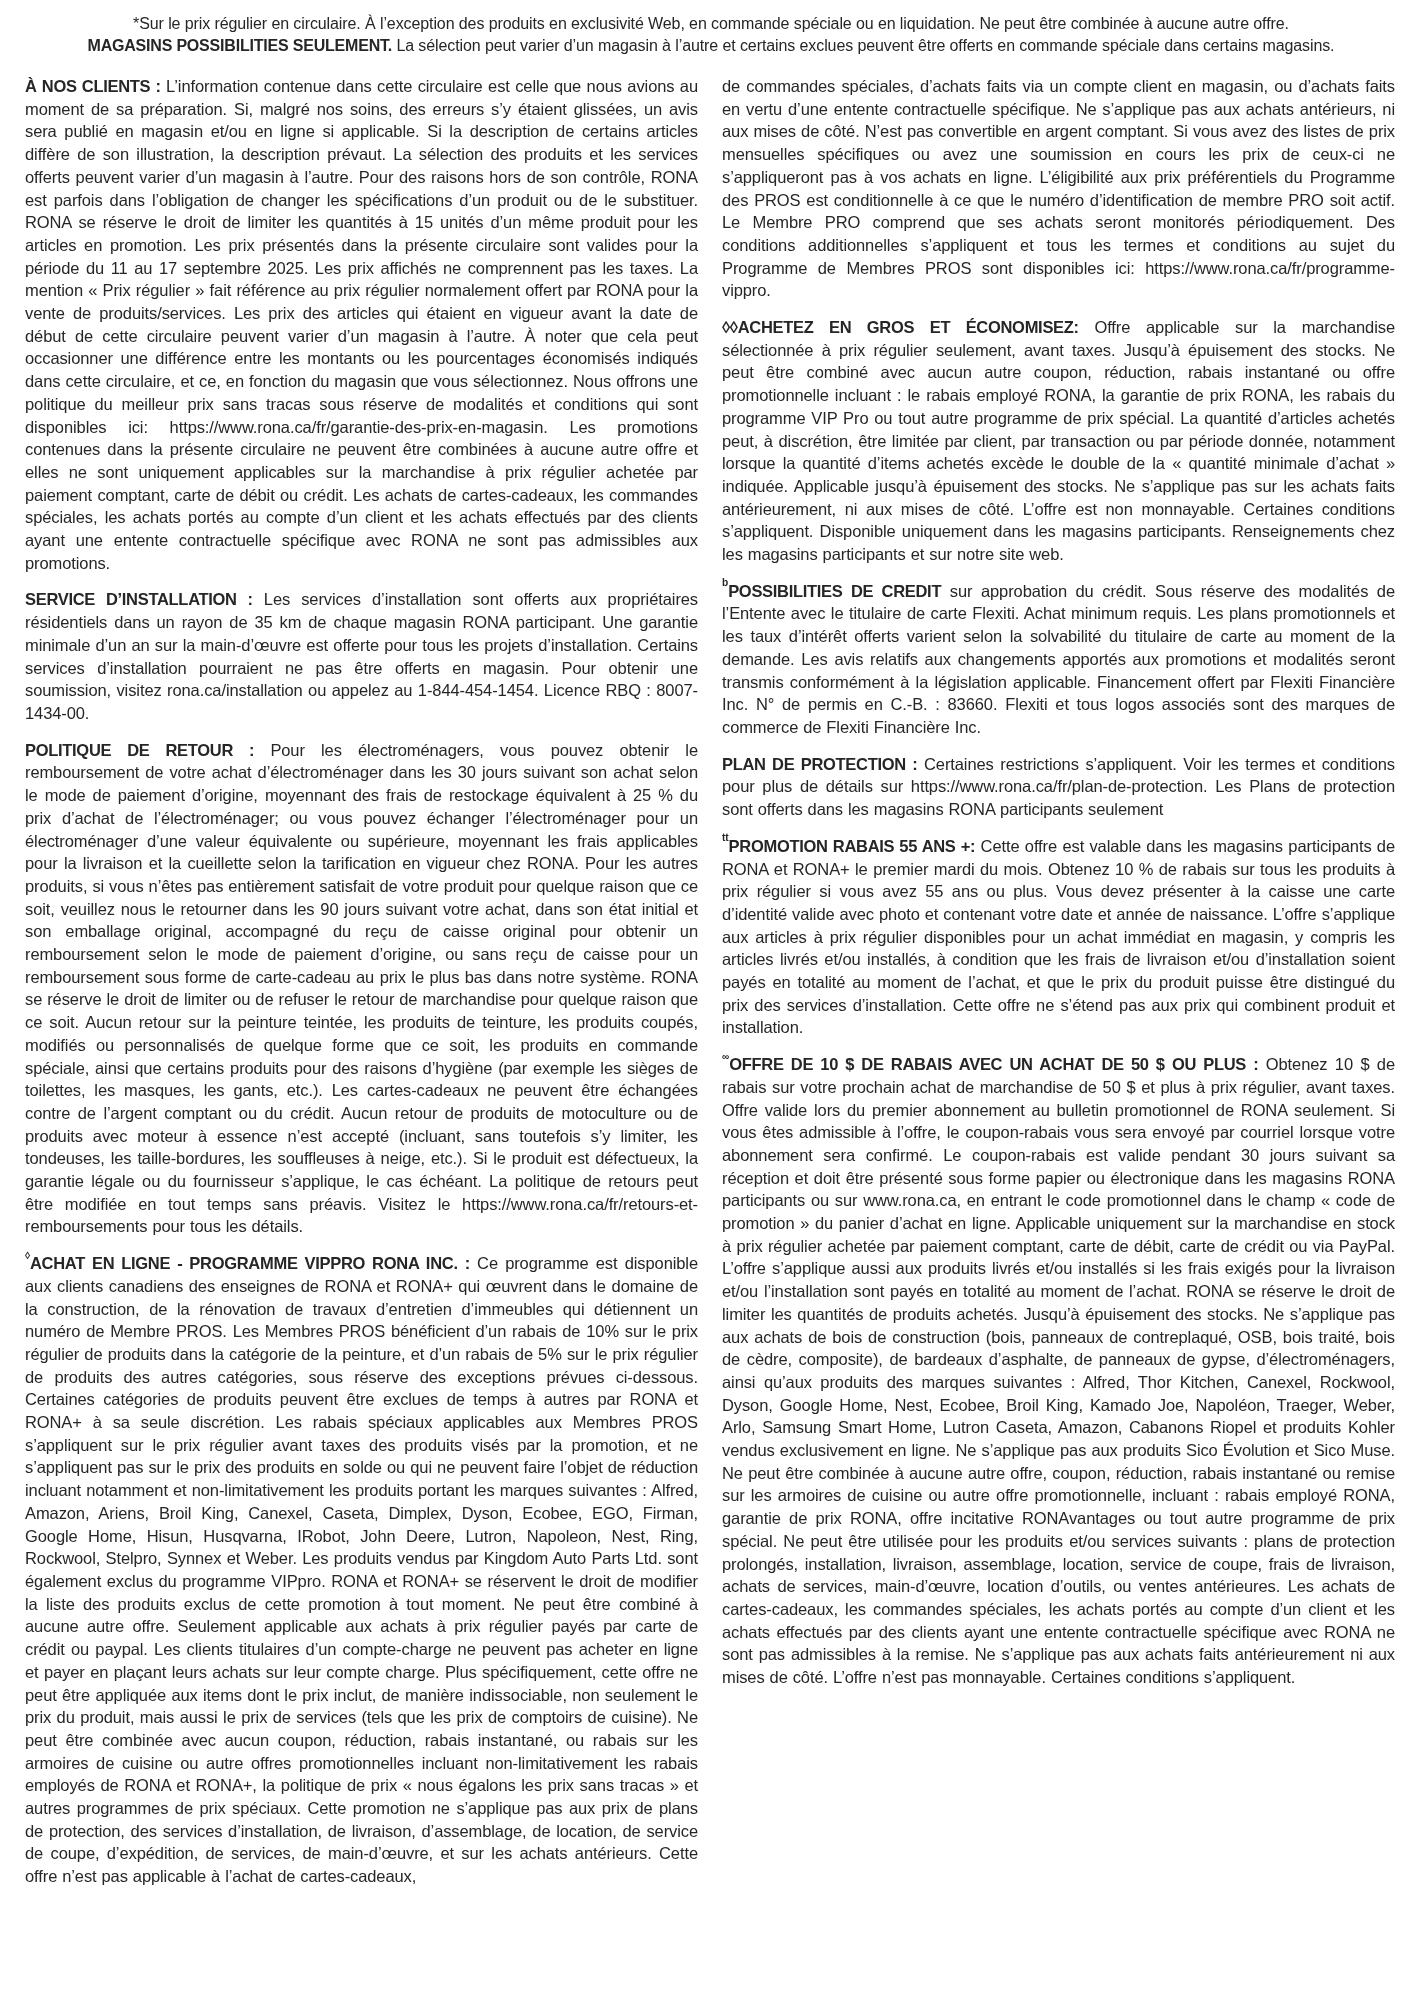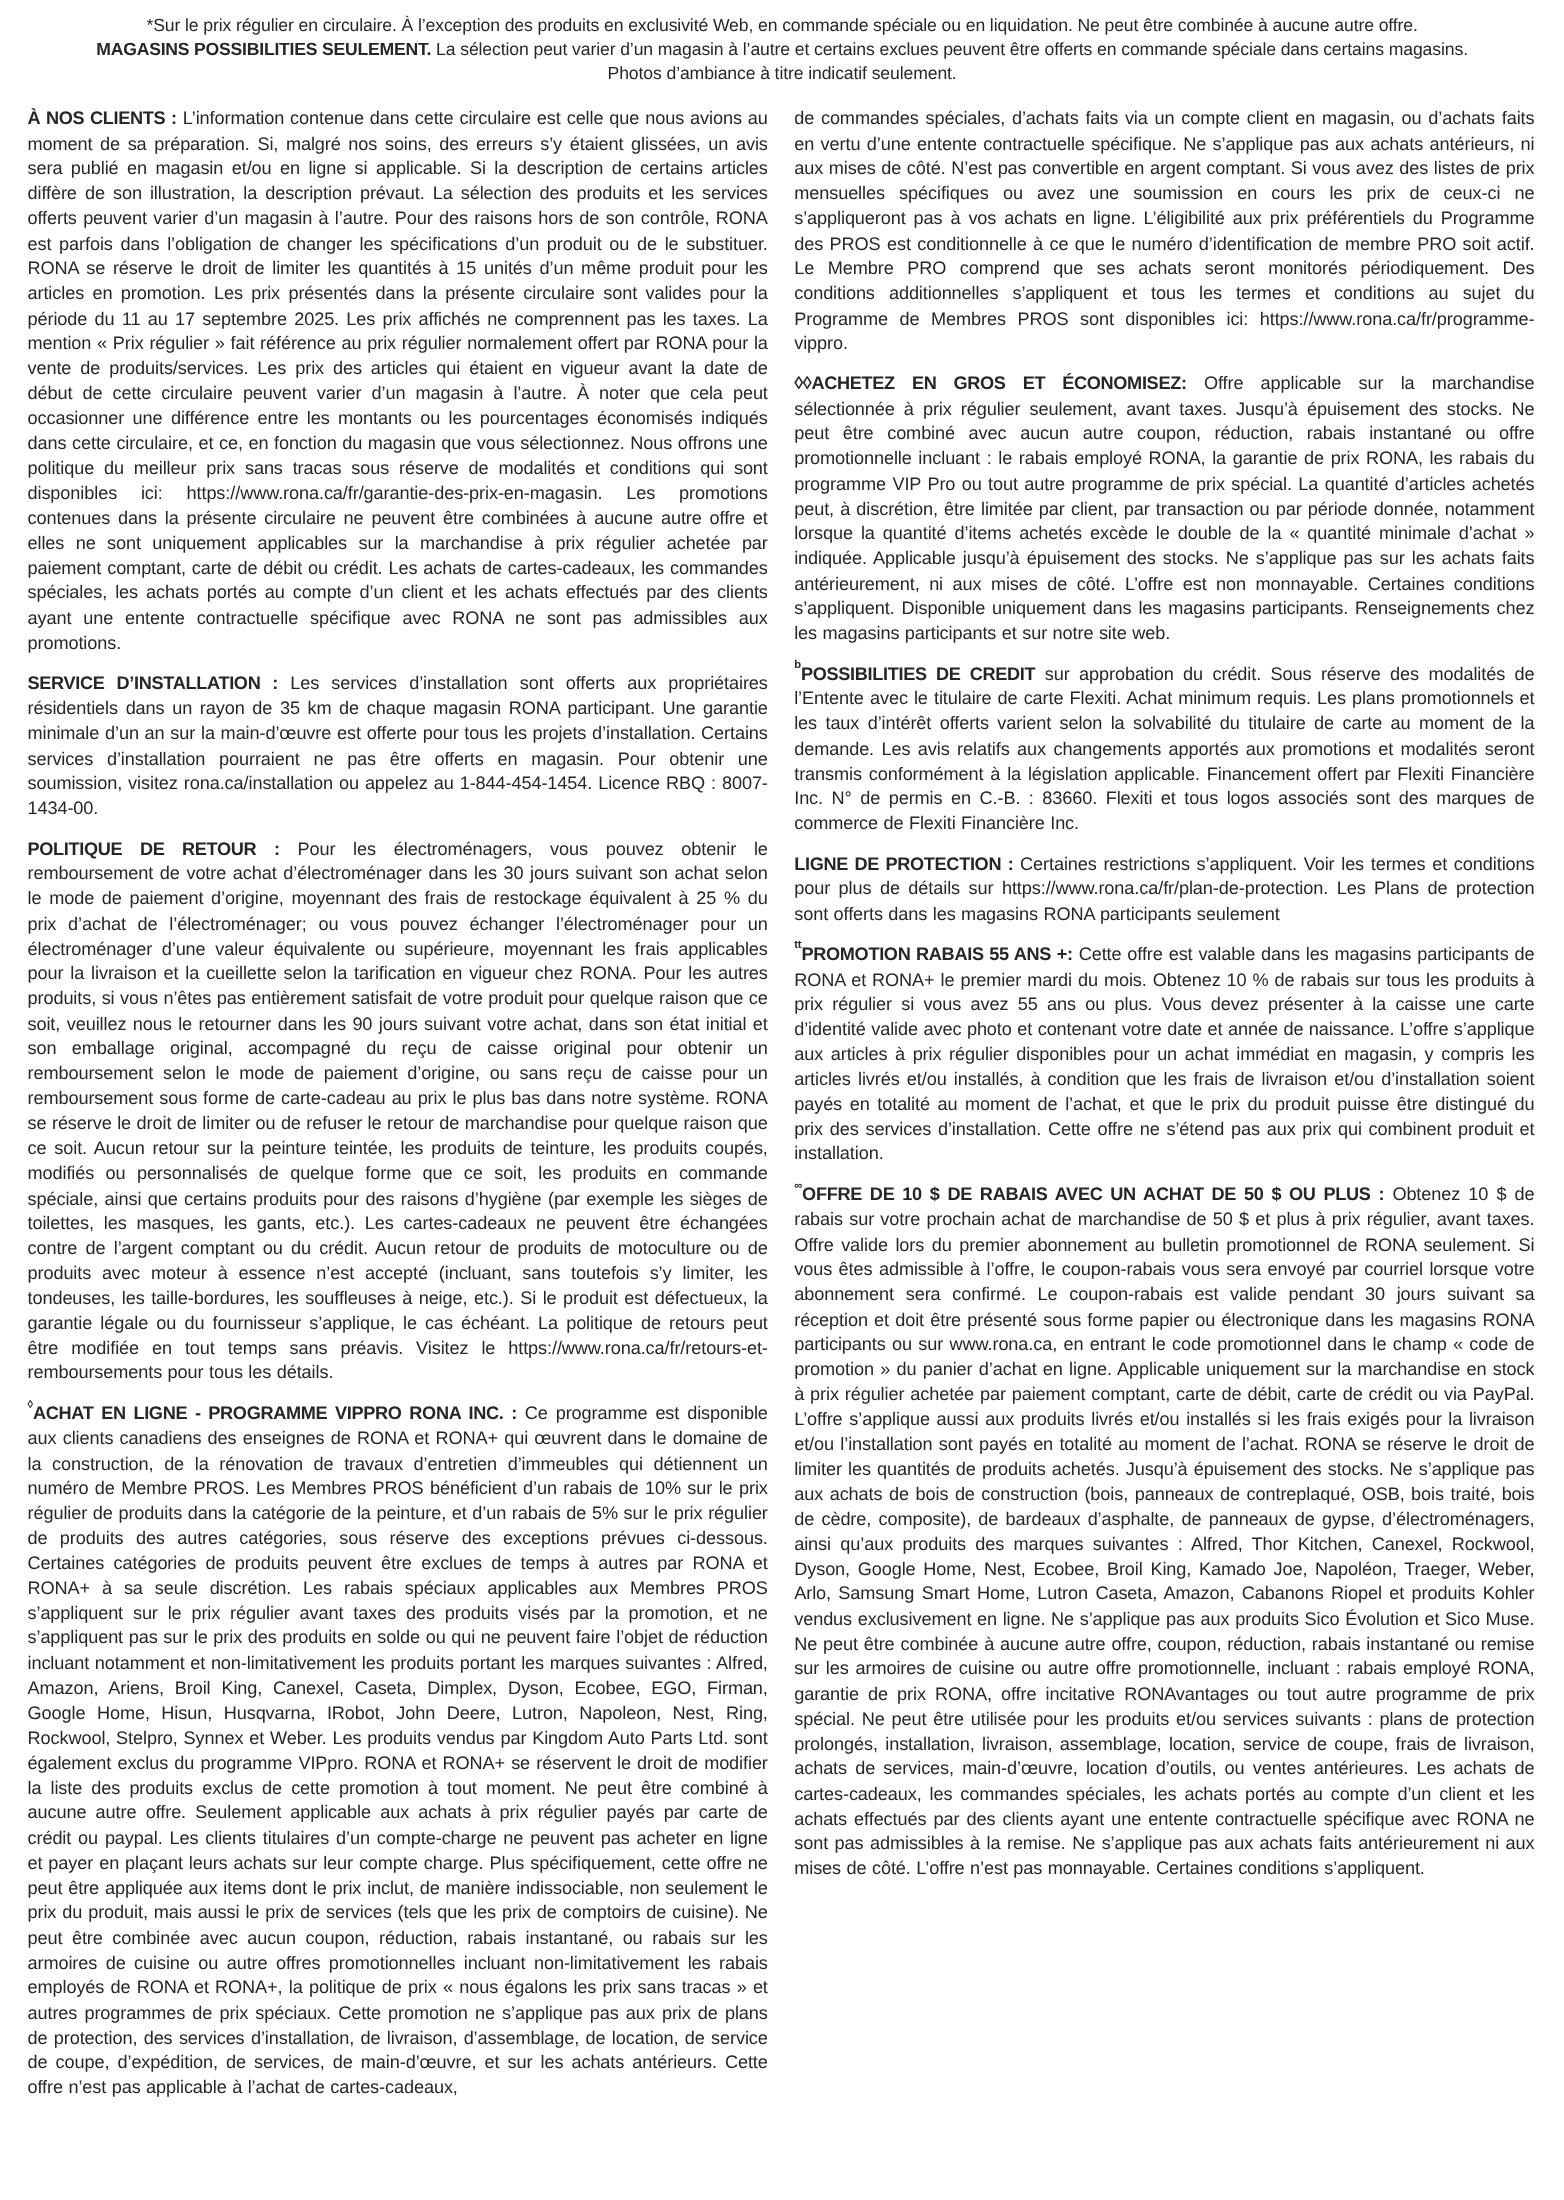--- a/index.html
+++ b/index.html
@@ -59,7 +59,6 @@
   <div class="header">
     <div>*Sur le prix régulier en circulaire. À l’exception des produits en exclusivité Web, en commande spéciale ou en liquidation. Ne peut être combinée à aucune autre offre.</div>
     <div><b>MAGASINS POSSIBILITIES SEULEMENT.</b><span> La sélection peut varier d’un magasin à l’autre et certains exclues peuvent être offerts en commande spéciale dans certains magasins.</span></div>
-    <div>Photos d’ambiance à titre indicatif seulement.</div>
   </div>
 
   <div class="cols">

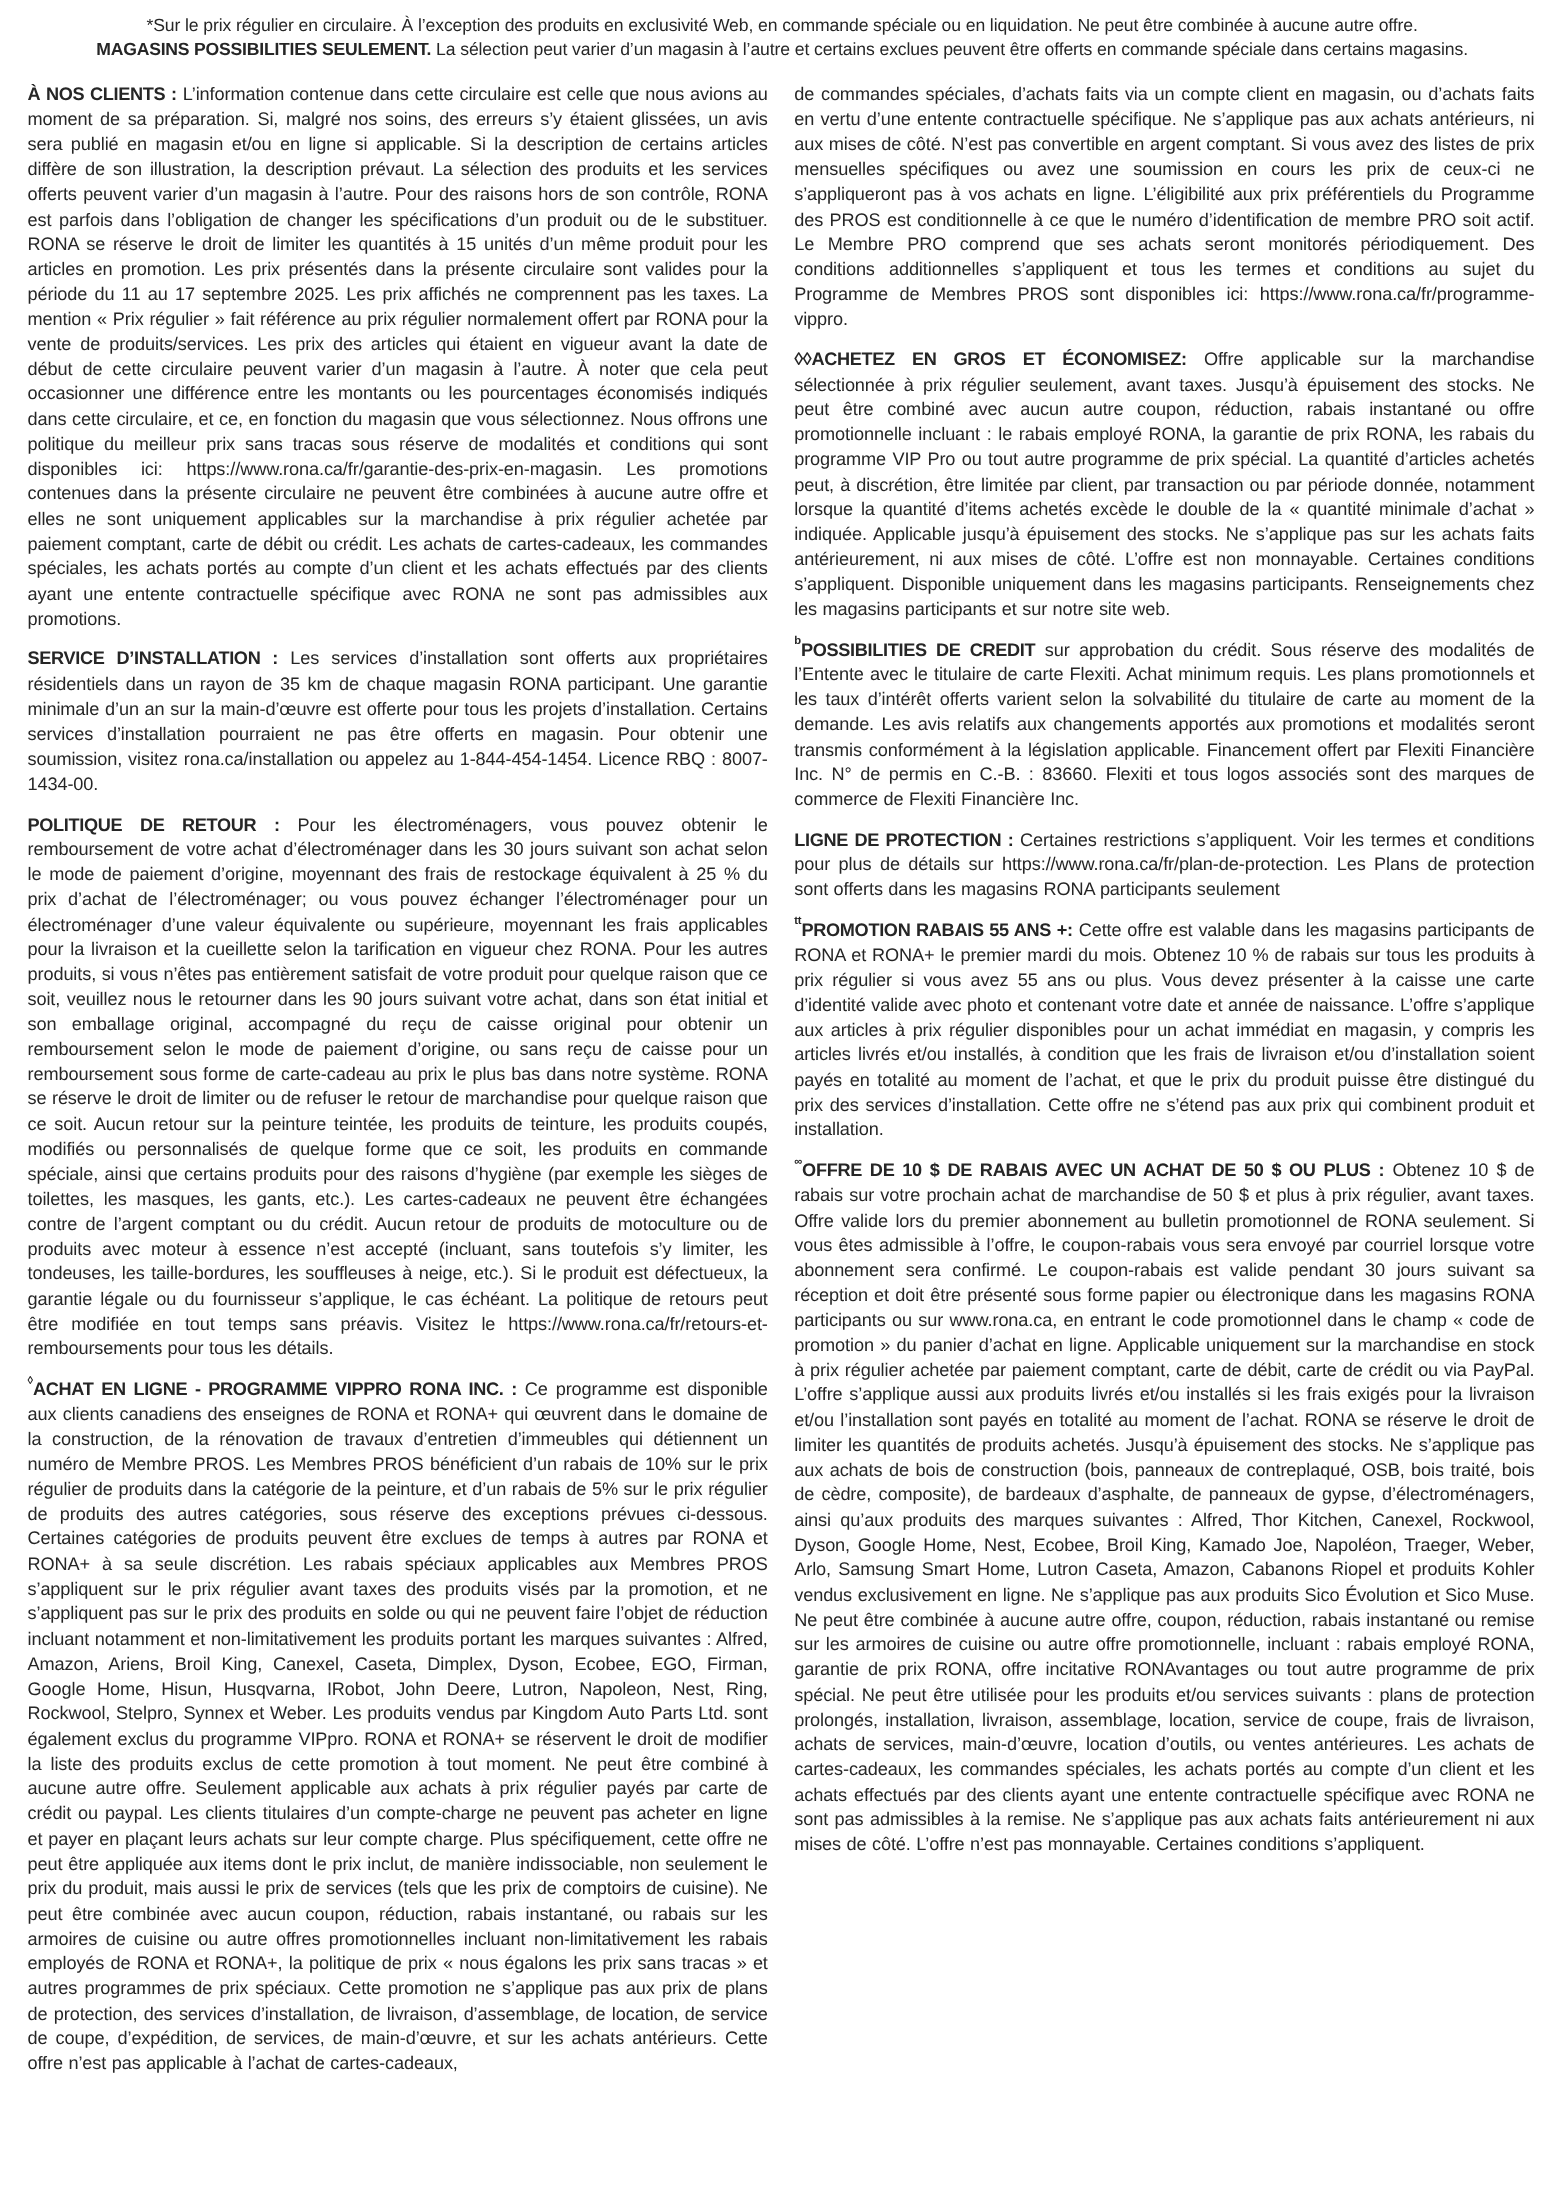--- a/index.html
+++ b/index.html
@@ -72,7 +72,7 @@
         <p class="para"><span>de commandes spéciales, d’achats faits via un compte client en magasin, ou d’achats faits en vertu d’une entente contractuelle spécifique. Ne s’applique pas aux achats antérieurs, ni aux mises de côté. N’est pas convertible en argent comptant. Si vous avez des listes de prix mensuelles spécifiques ou avez une soumission en cours les prix de ceux-ci ne s’appliqueront pas à vos achats en ligne. L’éligibilité aux prix préférentiels du Programme des PROS est conditionnelle à ce que le numéro d’identification de membre PRO soit actif. Le Membre PRO comprend que ses achats seront monitorés périodiquement. Des conditions additionnelles s’appliquent et tous les termes et conditions au sujet du Programme de Membres PROS sont disponibles ici: https://www.rona.ca/fr/programme-vippro.</span></p>
         <p class="para"><b>◊◊ACHETEZ EN GROS ET ÉCONOMISEZ:</b> <span>Offre applicable sur la marchandise sélectionnée à prix régulier seulement, avant taxes. Jusqu’à épuisement des stocks. Ne peut être combiné avec aucun autre coupon, réduction, rabais instantané ou offre promotionnelle incluant : le rabais employé RONA, la garantie de prix RONA, les rabais du programme VIP Pro ou tout autre programme de prix spécial. La quantité d’articles achetés peut, à discrétion, être limitée par client, par transaction ou par période donnée, notamment lorsque la quantité d’items achetés excède le double de la « quantité minimale d’achat » indiquée. Applicable jusqu’à épuisement des stocks. Ne s’applique pas sur les achats faits antérieurement, ni aux mises de côté. L’offre est non monnayable. Certaines conditions s’appliquent. Disponible uniquement dans les magasins participants. Renseignements chez les magasins participants et sur notre site web.</span></p>
         <p class="para"><sup>b</sup><b>POSSIBILITIES DE CREDIT</b> <span>sur approbation du crédit. Sous réserve des modalités de l’Entente avec le titulaire de carte Flexiti. Achat minimum requis. Les plans promotionnels et les taux d’intérêt offerts varient selon la solvabilité du titulaire de carte au moment de la demande. Les avis relatifs aux changements apportés aux promotions et modalités seront transmis conformément à la législation applicable. Financement offert par Flexiti Financière Inc. N° de permis en C.-B. : 83660. Flexiti et tous logos associés sont des marques de commerce de Flexiti Financière Inc.</span></p>
-        <p class="para"><b>LIGNE DE PROTECTION :</b> <span>Certaines restrictions s’appliquent. Voir les termes et conditions pour plus de détails sur https://www.rona.ca/fr/plan-de-protection. Les Plans de protection sont offerts dans les magasins RONA participants seulement</span></p>
+        <p class="para"><b>PLAN DE PROTECTION :</b> <span>Certaines restrictions s’appliquent. Voir les termes et conditions pour plus de détails sur https://www.rona.ca/fr/plan-de-protection. Les Plans de protection sont offerts dans les magasins RONA participants seulement</span></p>
         <p class="para"><sup>tt</sup><b>PROMOTION RABAIS 55 ANS +:</b> <span>Cette offre est valable dans les magasins participants de RONA et RONA+ le premier mardi du mois. Obtenez 10 % de rabais sur tous les produits à prix régulier si vous avez 55 ans ou plus. Vous devez présenter à la caisse une carte d’identité valide avec photo et contenant votre date et année de naissance. L’offre s’applique aux articles à prix régulier disponibles pour un achat immédiat en magasin, y compris les articles livrés et/ou installés, à condition que les frais de livraison et/ou d’installation soient payés en totalité au moment de l’achat, et que le prix du produit puisse être distingué du prix des services d’installation. Cette offre ne s’étend pas aux prix qui combinent produit et installation.</span></p>
         <p class="para"><sup>∞</sup><b>OFFRE DE 10 $ DE RABAIS AVEC UN ACHAT DE 50 $ OU PLUS :</b> <span>Obtenez 10 $ de rabais sur votre prochain achat de marchandise de 50 $ et plus à prix régulier, avant taxes. Offre valide lors du premier abonnement au bulletin promotionnel de RONA seulement. Si vous êtes admissible à l’offre, le coupon-rabais vous sera envoyé par courriel lorsque votre abonnement sera confirmé. Le coupon-rabais est valide pendant 30 jours suivant sa réception et doit être présenté sous forme papier ou électronique dans les magasins RONA participants ou sur www.rona.ca, en entrant le code promotionnel dans le champ « code de promotion » du panier d’achat en ligne. Applicable uniquement sur la marchandise en stock à prix régulier achetée par paiement comptant, carte de débit, carte de crédit ou via PayPal. L’offre s’applique aussi aux produits livrés et/ou installés si les frais exigés pour la livraison et/ou l’installation sont payés en totalité au moment de l’achat. RONA se réserve le droit de limiter les quantités de produits achetés. Jusqu’à épuisement des stocks. Ne s’applique pas aux achats de bois de construction (bois, panneaux de contreplaqué, OSB, bois traité, bois de cèdre, composite), de bardeaux d’asphalte, de panneaux de gypse, d’électroménagers, ainsi qu’aux produits des marques suivantes : Alfred, Thor Kitchen, Canexel, Rockwool, Dyson, Google Home, Nest, Ecobee, Broil King, Kamado Joe, Napoléon, Traeger, Weber, Arlo, Samsung Smart Home, Lutron Caseta, Amazon, Cabanons Riopel et produits Kohler vendus exclusivement en ligne. Ne s’applique pas aux produits Sico Évolution et Sico Muse. Ne peut être combinée à aucune autre offre, coupon, réduction, rabais instantané ou remise sur les armoires de cuisine ou autre offre promotionnelle, incluant : rabais employé RONA, garantie de prix RONA, offre incitative RONAvantages ou tout autre programme de prix spécial. Ne peut être utilisée pour les produits et/ou services suivants : plans de protection prolongés, installation, livraison, assemblage, location, service de coupe, frais de livraison, achats de services, main-d’œuvre, location d’outils, ou ventes antérieures. Les achats de cartes-cadeaux, les commandes spéciales, les achats portés au compte d’un client et les achats effectués par des clients ayant une entente contractuelle spécifique avec RONA ne sont pas admissibles à la remise. Ne s’applique pas aux achats faits antérieurement ni aux mises de côté. L’offre n’est pas monnayable. Certaines conditions s’appliquent.</span></p>
       </div>

